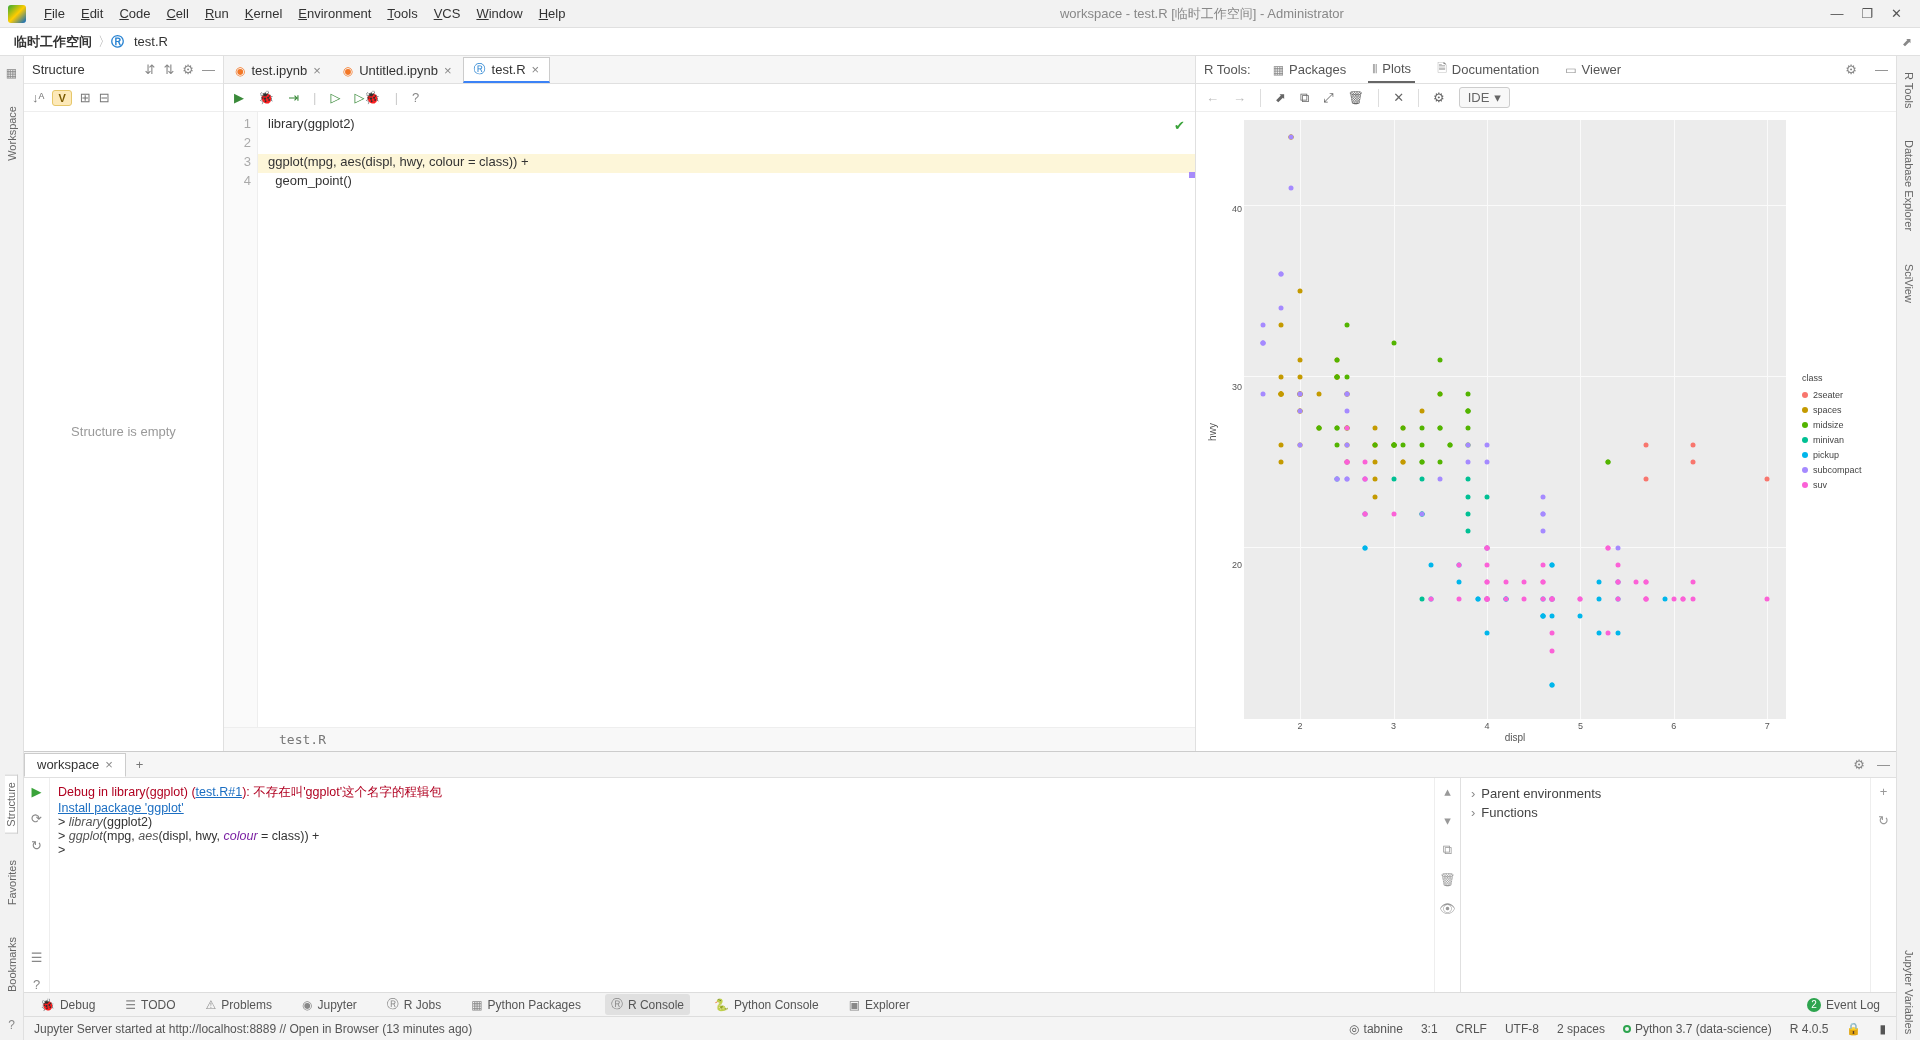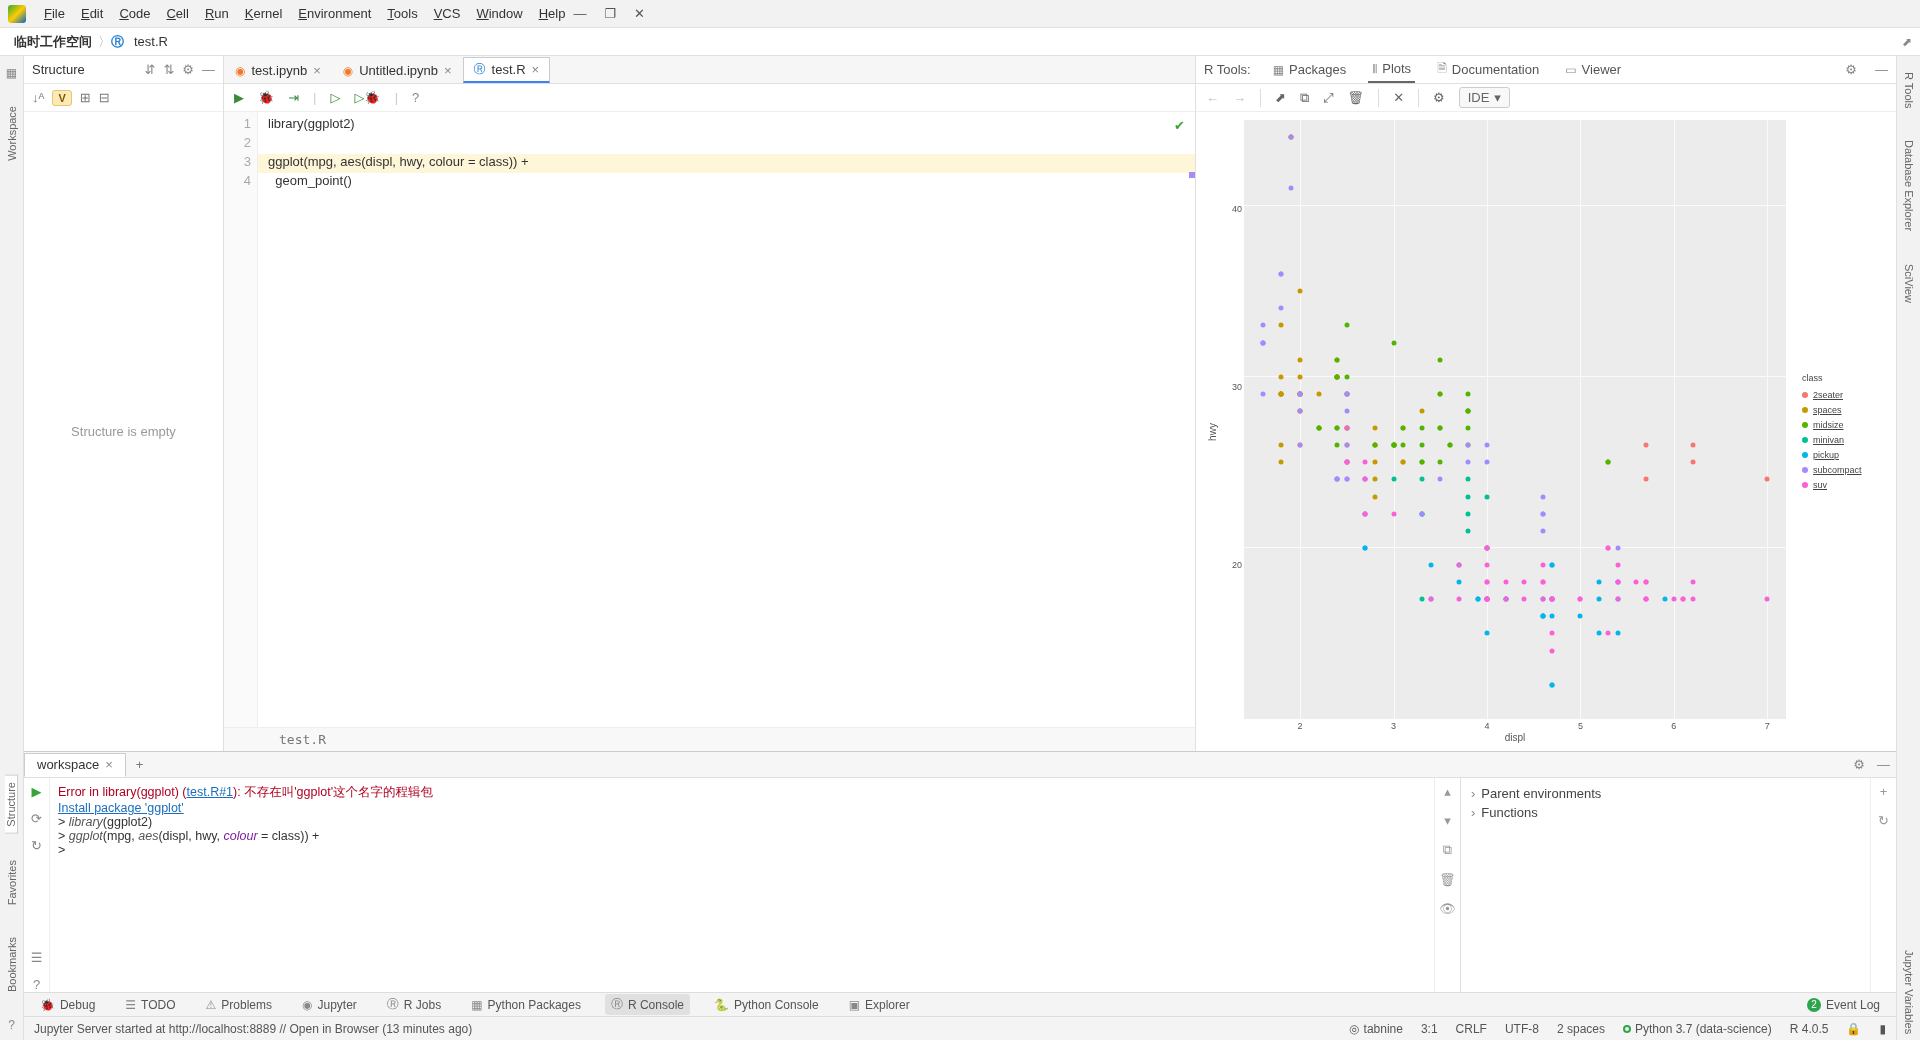--- a/index.html
+++ b/index.html
@@ -123,6 +123,7 @@
       <span class="menu-item"><u>W</u>indow</span>
       <span class="menu-item"><u>H</u>elp</span>
     </div>
+  <div class="win-title">workspace - test.R [临时工作空间] - Administrator</div>
   <div class="win-btns">
     <span>—</span>
     <span>❐</span>

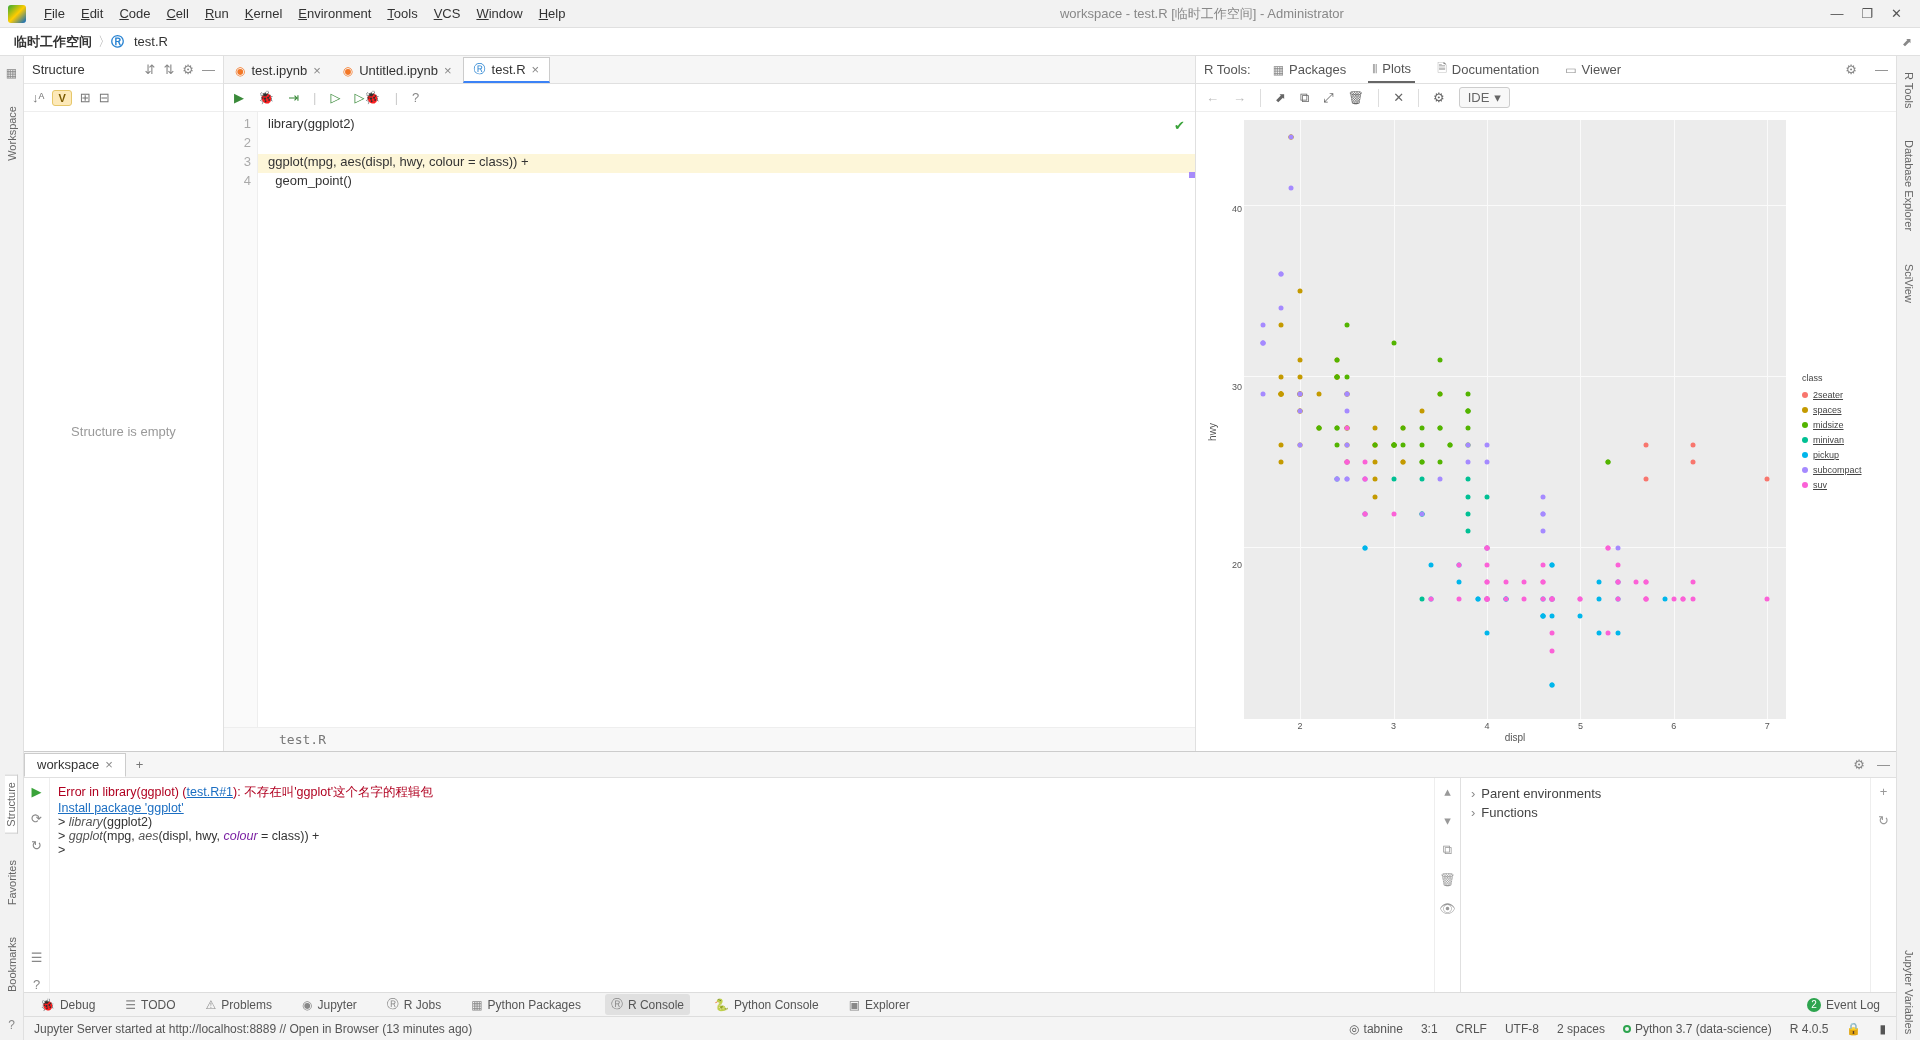--- a/index.html
+++ b/index.html
@@ -71,7 +71,7 @@
 .x-axis .xlabel { position: absolute; left: 50%; bottom: 0; transform: translateX(-50%); font-size: 10px; color: #555; }
 .legend { width: 90px; padding-left: 16px; display: flex; flex-direction: column; justify-content: center; gap: 5px; font-size: 9px; color: #444; }
 .legend .lg-title { font-size: 9px; margin-bottom: 2px; }
-.legend .lg-item { display: flex; align-items: center; gap: 5px; text-decoration: underline; }
+.legend .lg-item { display: flex; align-items: center; gap: 5px; }
 .legend .swatch { width: 6px; height: 6px; border-radius: 50%; }
 .lower-split { height: 240px; display: flex; flex-direction: column; background: #fff; }
 .console-tabs { height: 26px; display: flex; align-items: center; border-bottom: 1px solid #e0e0e0; background: #f6f6f6; }

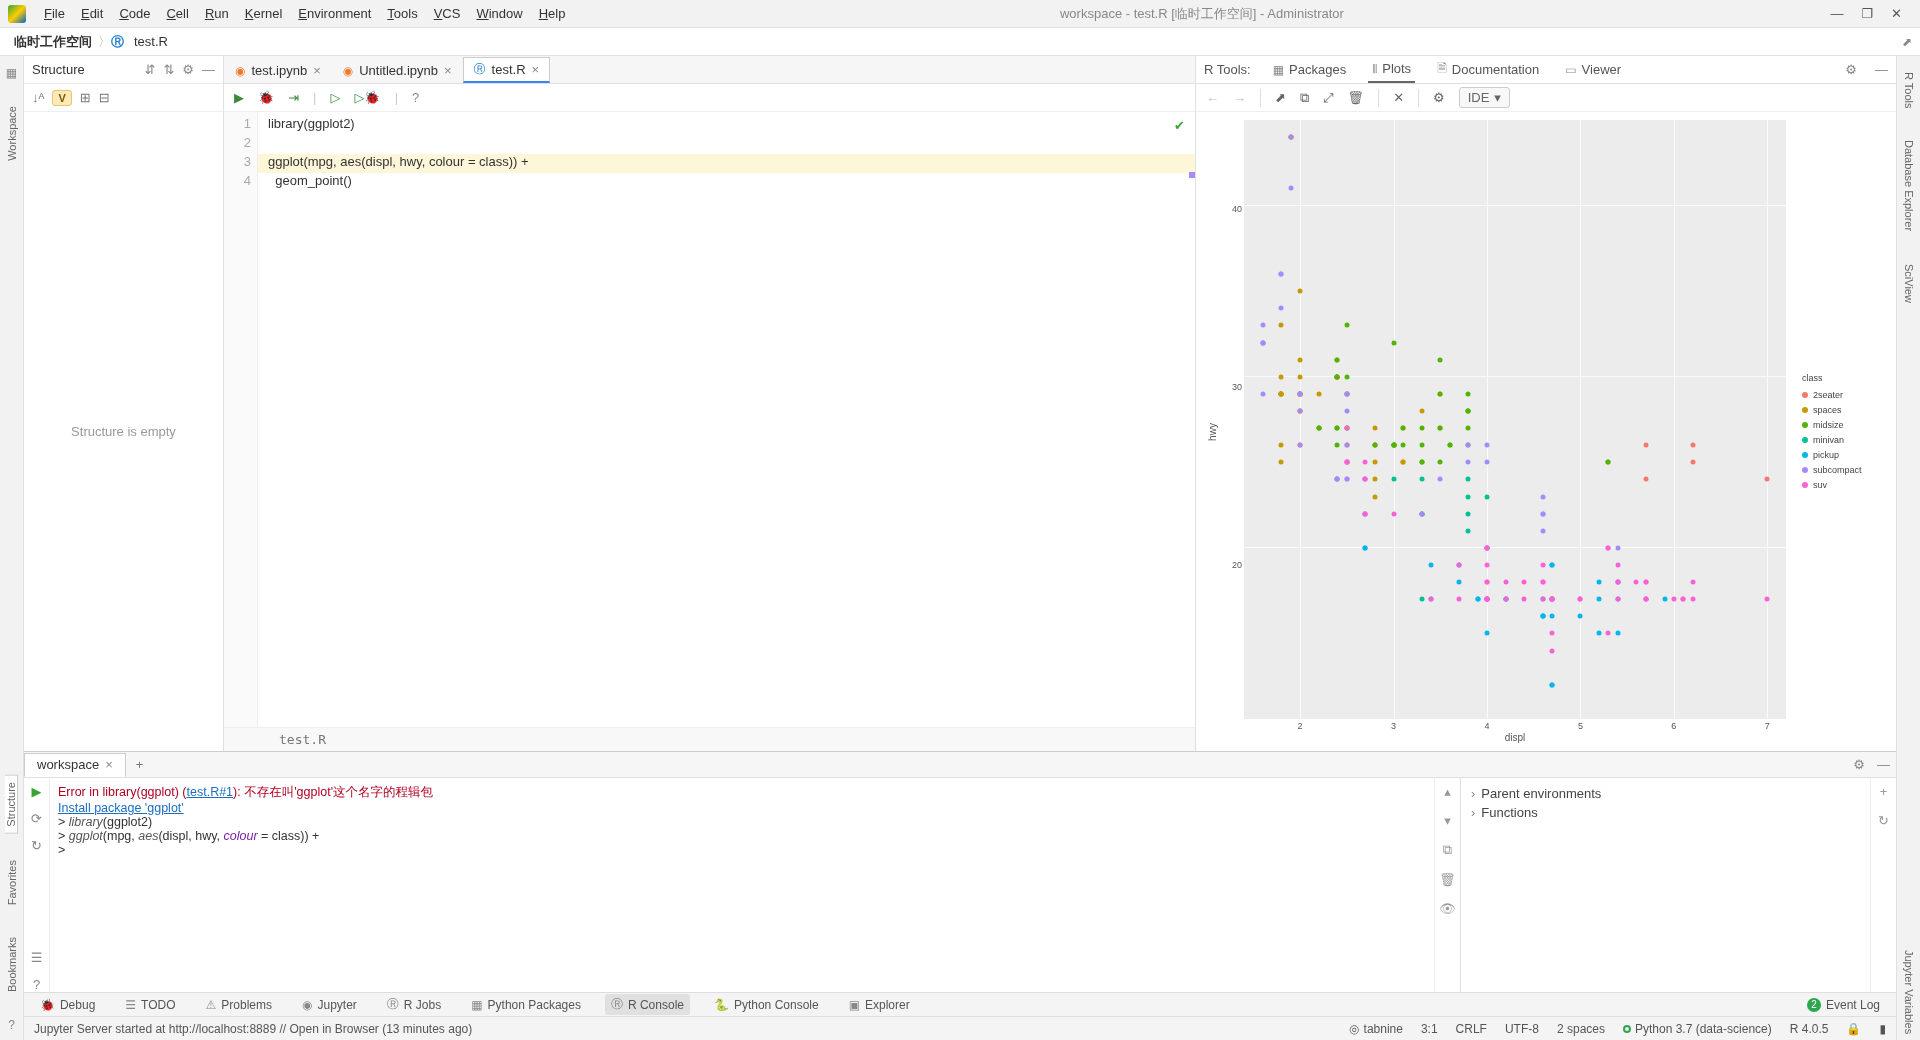--- a/index.html
+++ b/index.html
@@ -578,7 +578,7 @@
           <span>?</span>
         </div>
         <div class="console-body" id="console-body">
-            <div><span class="err">Error in library(ggplot) (</span><span class="lnk">test.R#1</span><span class="err">): 不存在叫'ggplot'这个名字的程辑包</span></div>
+            <div><span class="err">Debug in library(ggplot) (</span><span class="lnk">test.R#1</span><span class="err">): 不存在叫'ggplot'这个名字的程辑包</span></div>
             <div><span class="lnk">Install package 'ggplot'</span></div>
             <div>&gt; <span class="ital">library</span>(ggplot2)</div>
             <div>&gt; <span class="ital">ggplot</span>(mpg, <span class="ital">aes</span>(displ, hwy, <span class="kw">colour</span> = class)) +</div>

